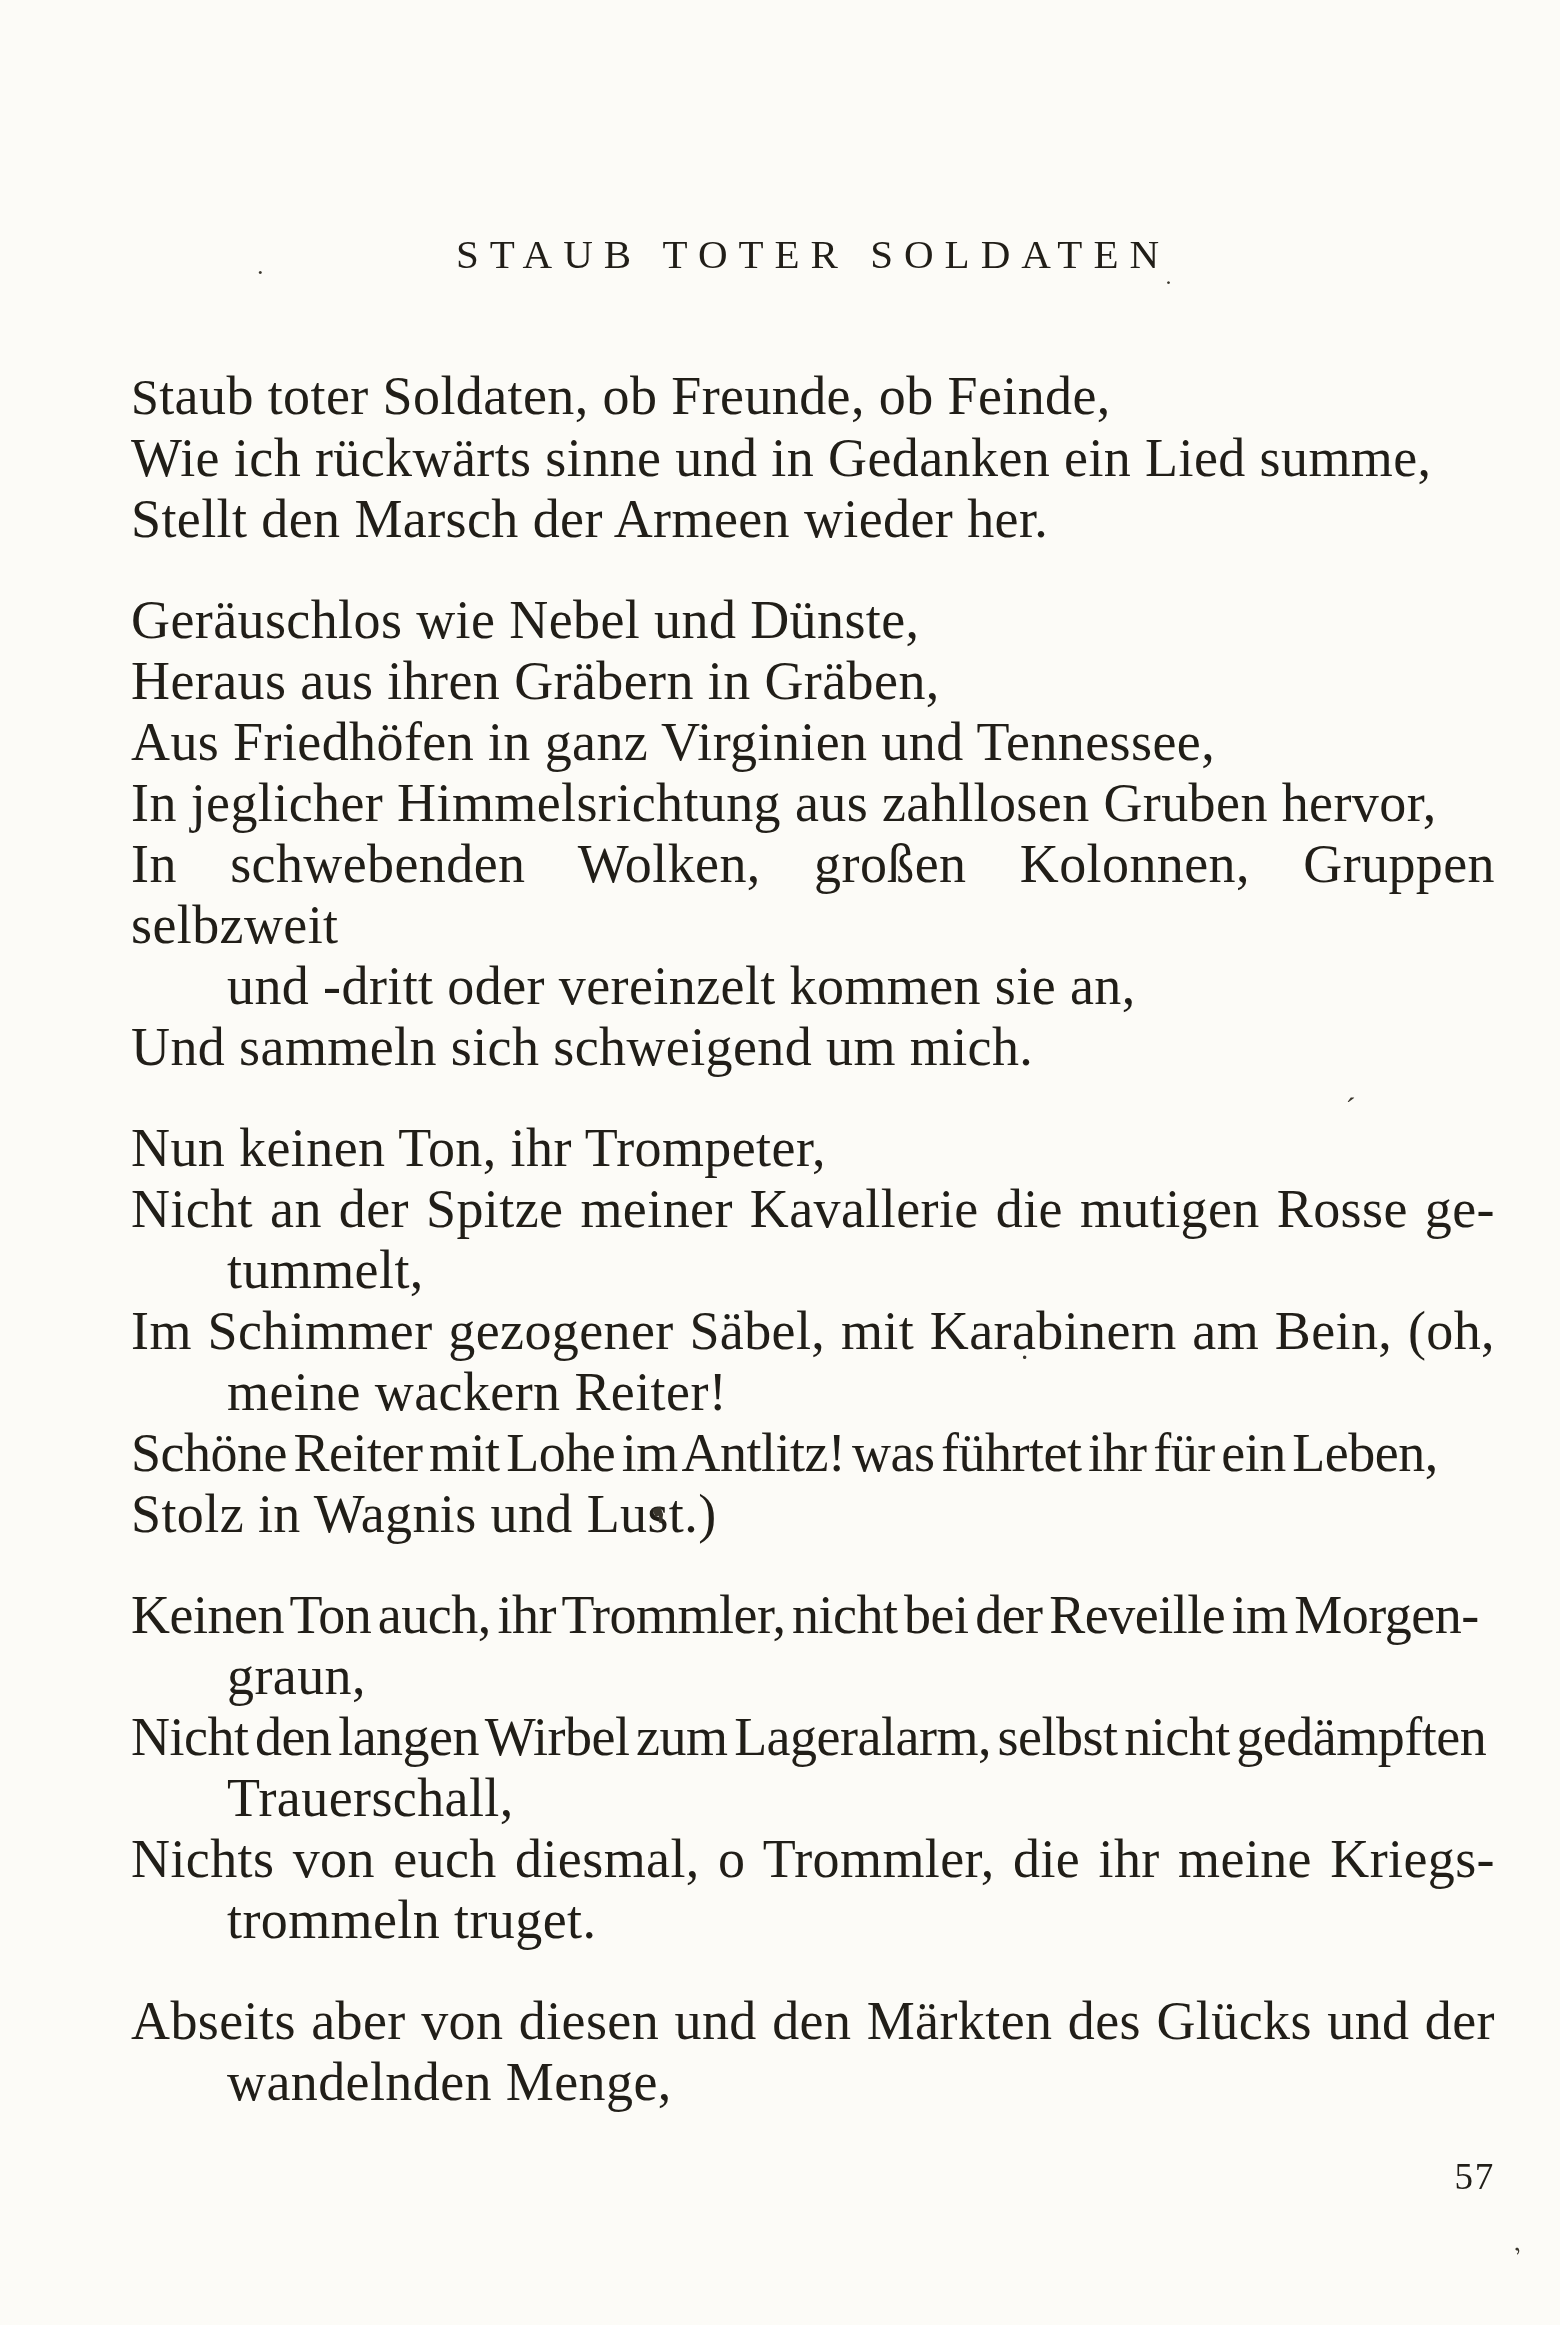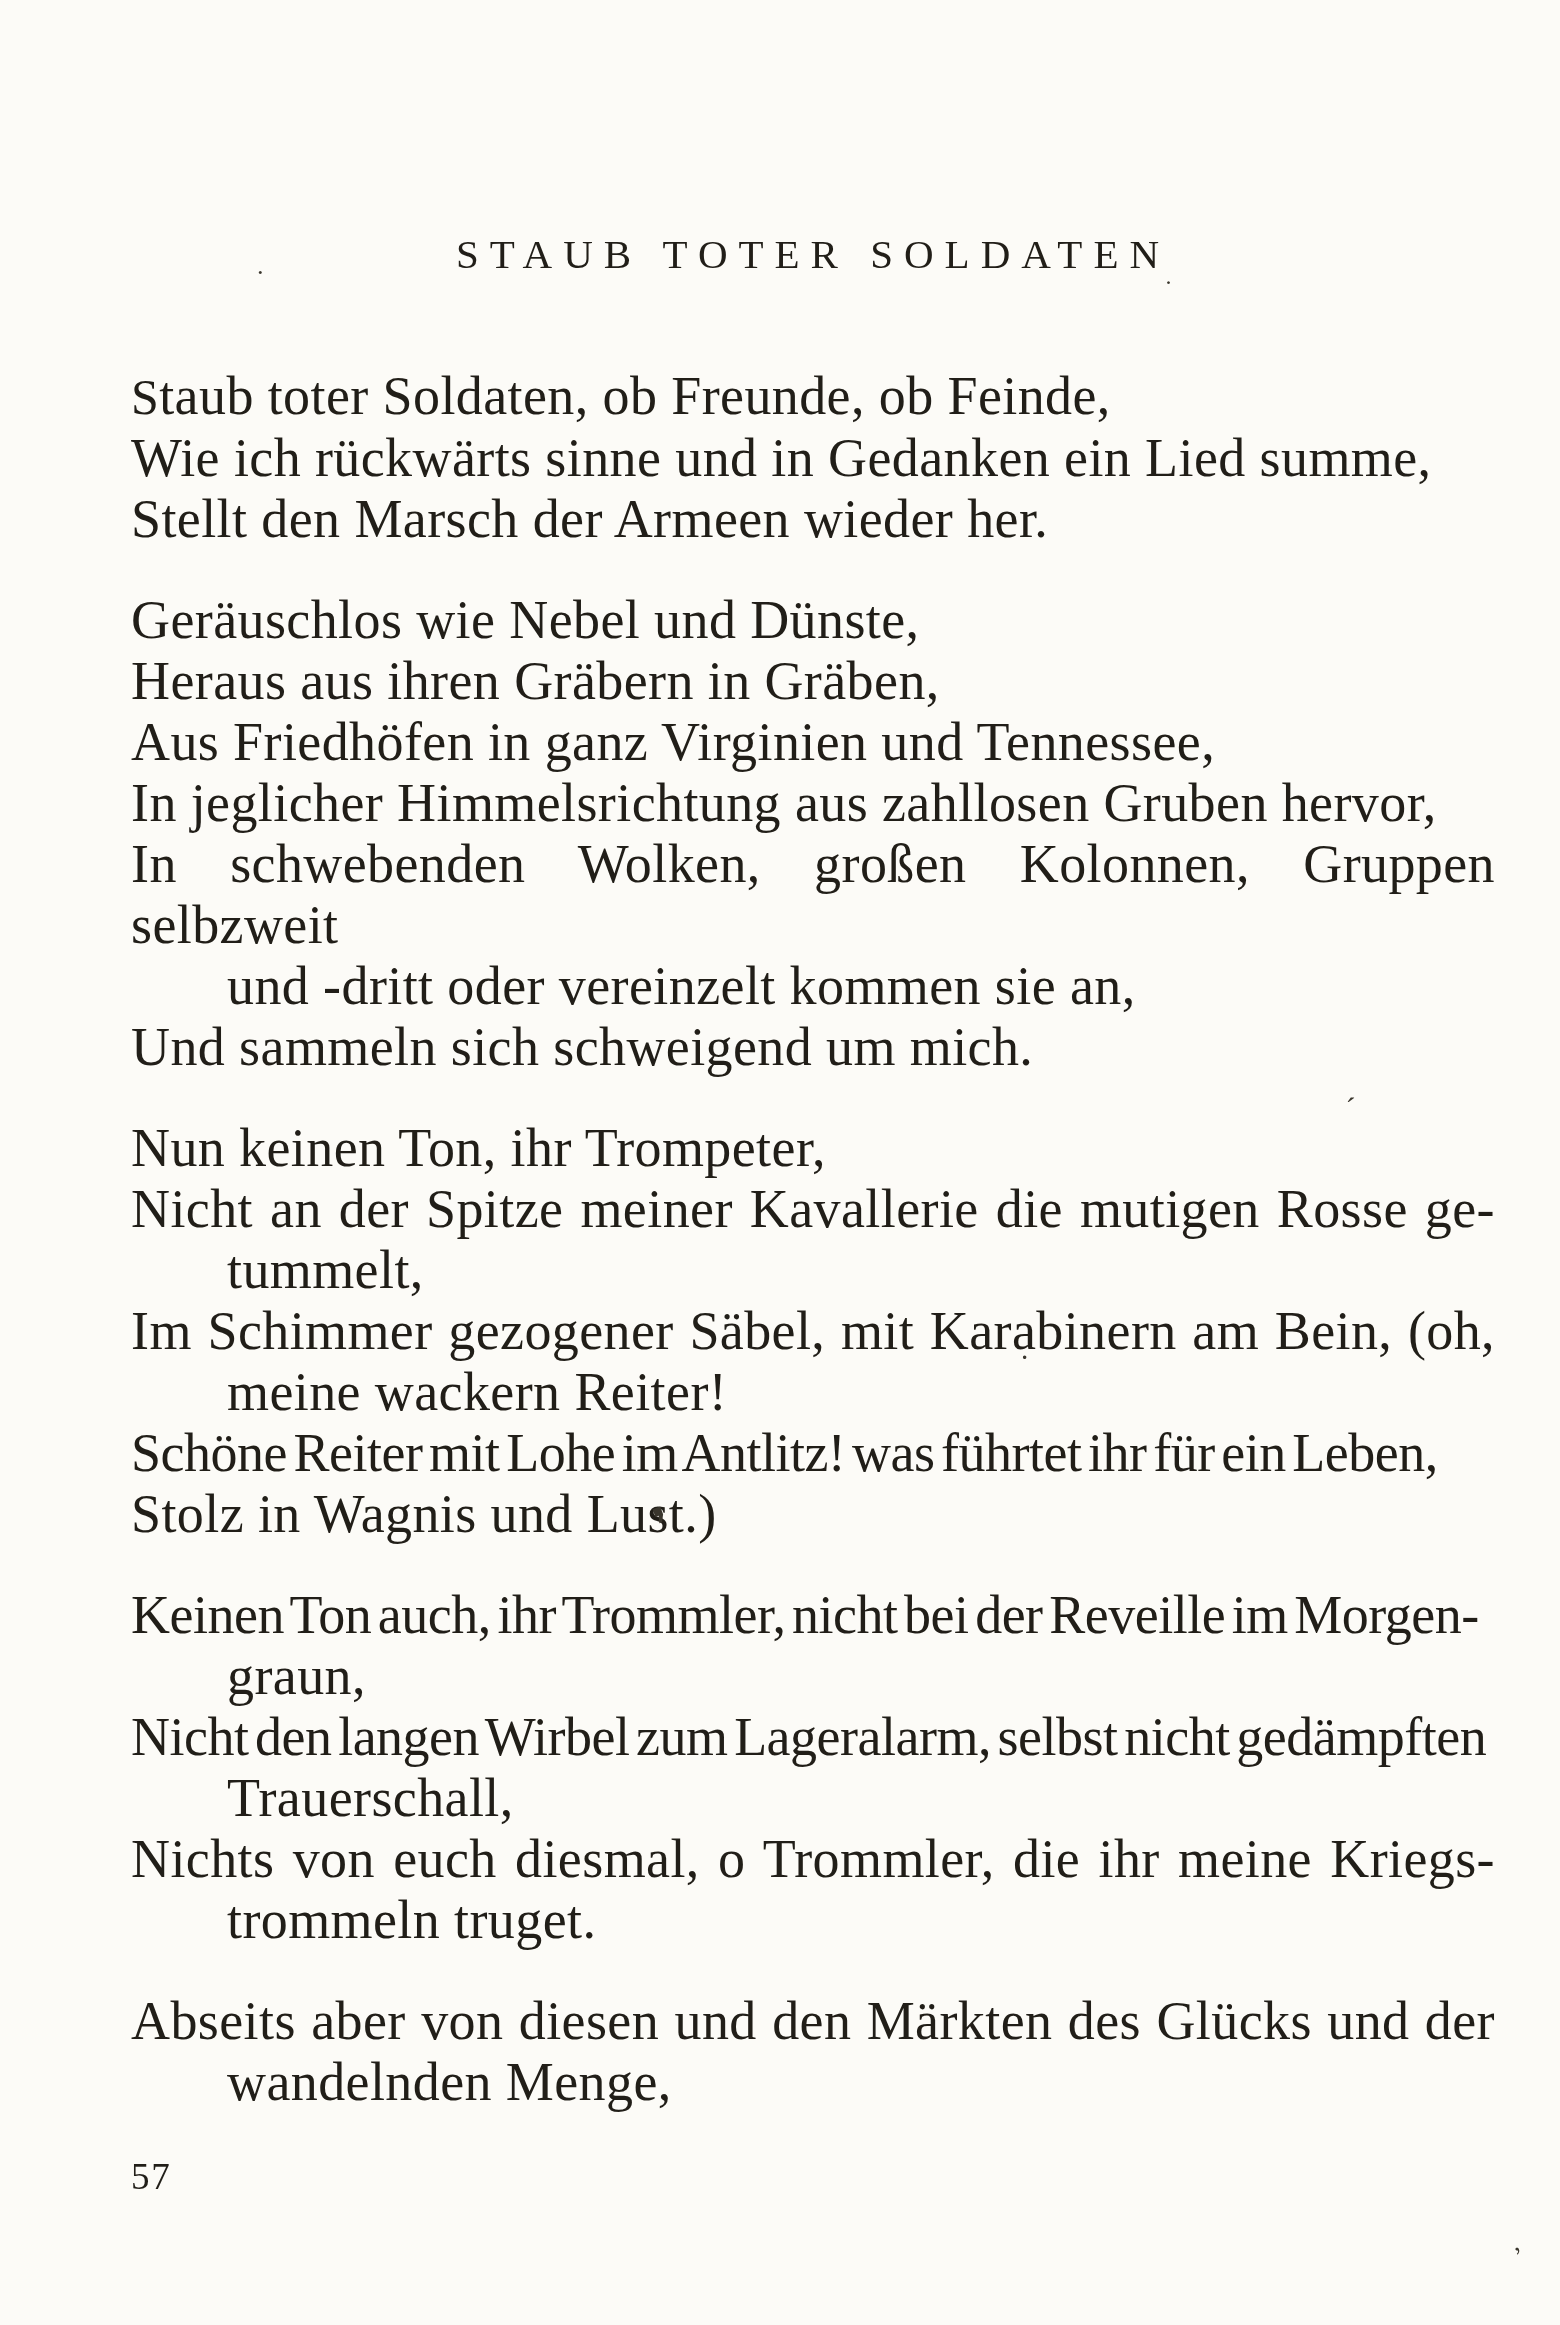--- a/index.html
+++ b/index.html
@@ -44,7 +44,7 @@
   .line.indent { padding-left: 96px; }
   .stanza:first-of-type .line:first-child::first-letter { font-size: 50px; }
   .page-number {
-    text-align: left;
+    text-align: right;
     font-size: 37px;
     letter-spacing: 1.8px;
     margin-top: 42px;

